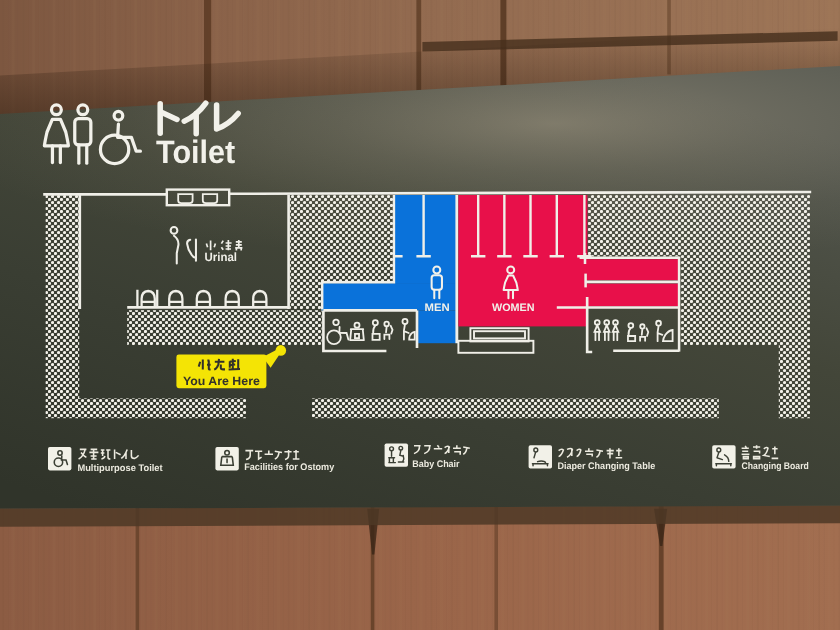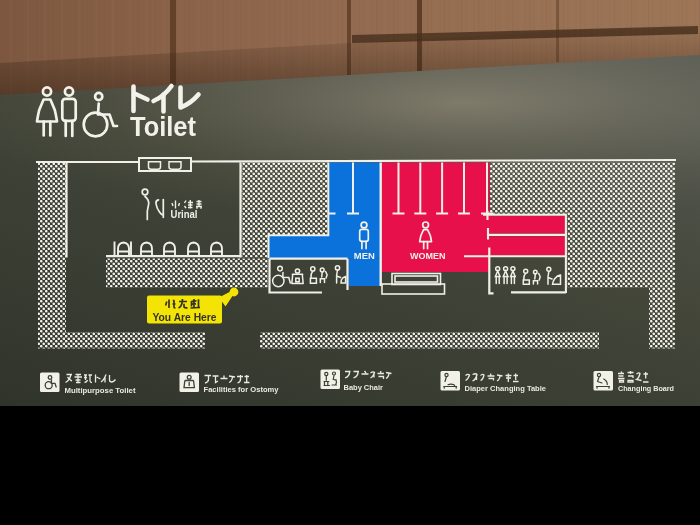--- a/index.html
+++ b/index.html
@@ -3,7 +3,7 @@
 <meta charset="utf-8">
 <style>
   html,body{margin:0;padding:0;background:#000;}
-  #stage{width:700px;height:406px;position:relative;overflow:hidden;font-family:"Liberation Sans",sans-serif;}
+  #stage{width:700px;height:525px;position:relative;overflow:hidden;font-family:"Liberation Sans",sans-serif;}
   svg{display:block;}
   text{font-family:"Liberation Sans",sans-serif;}
 </style>

